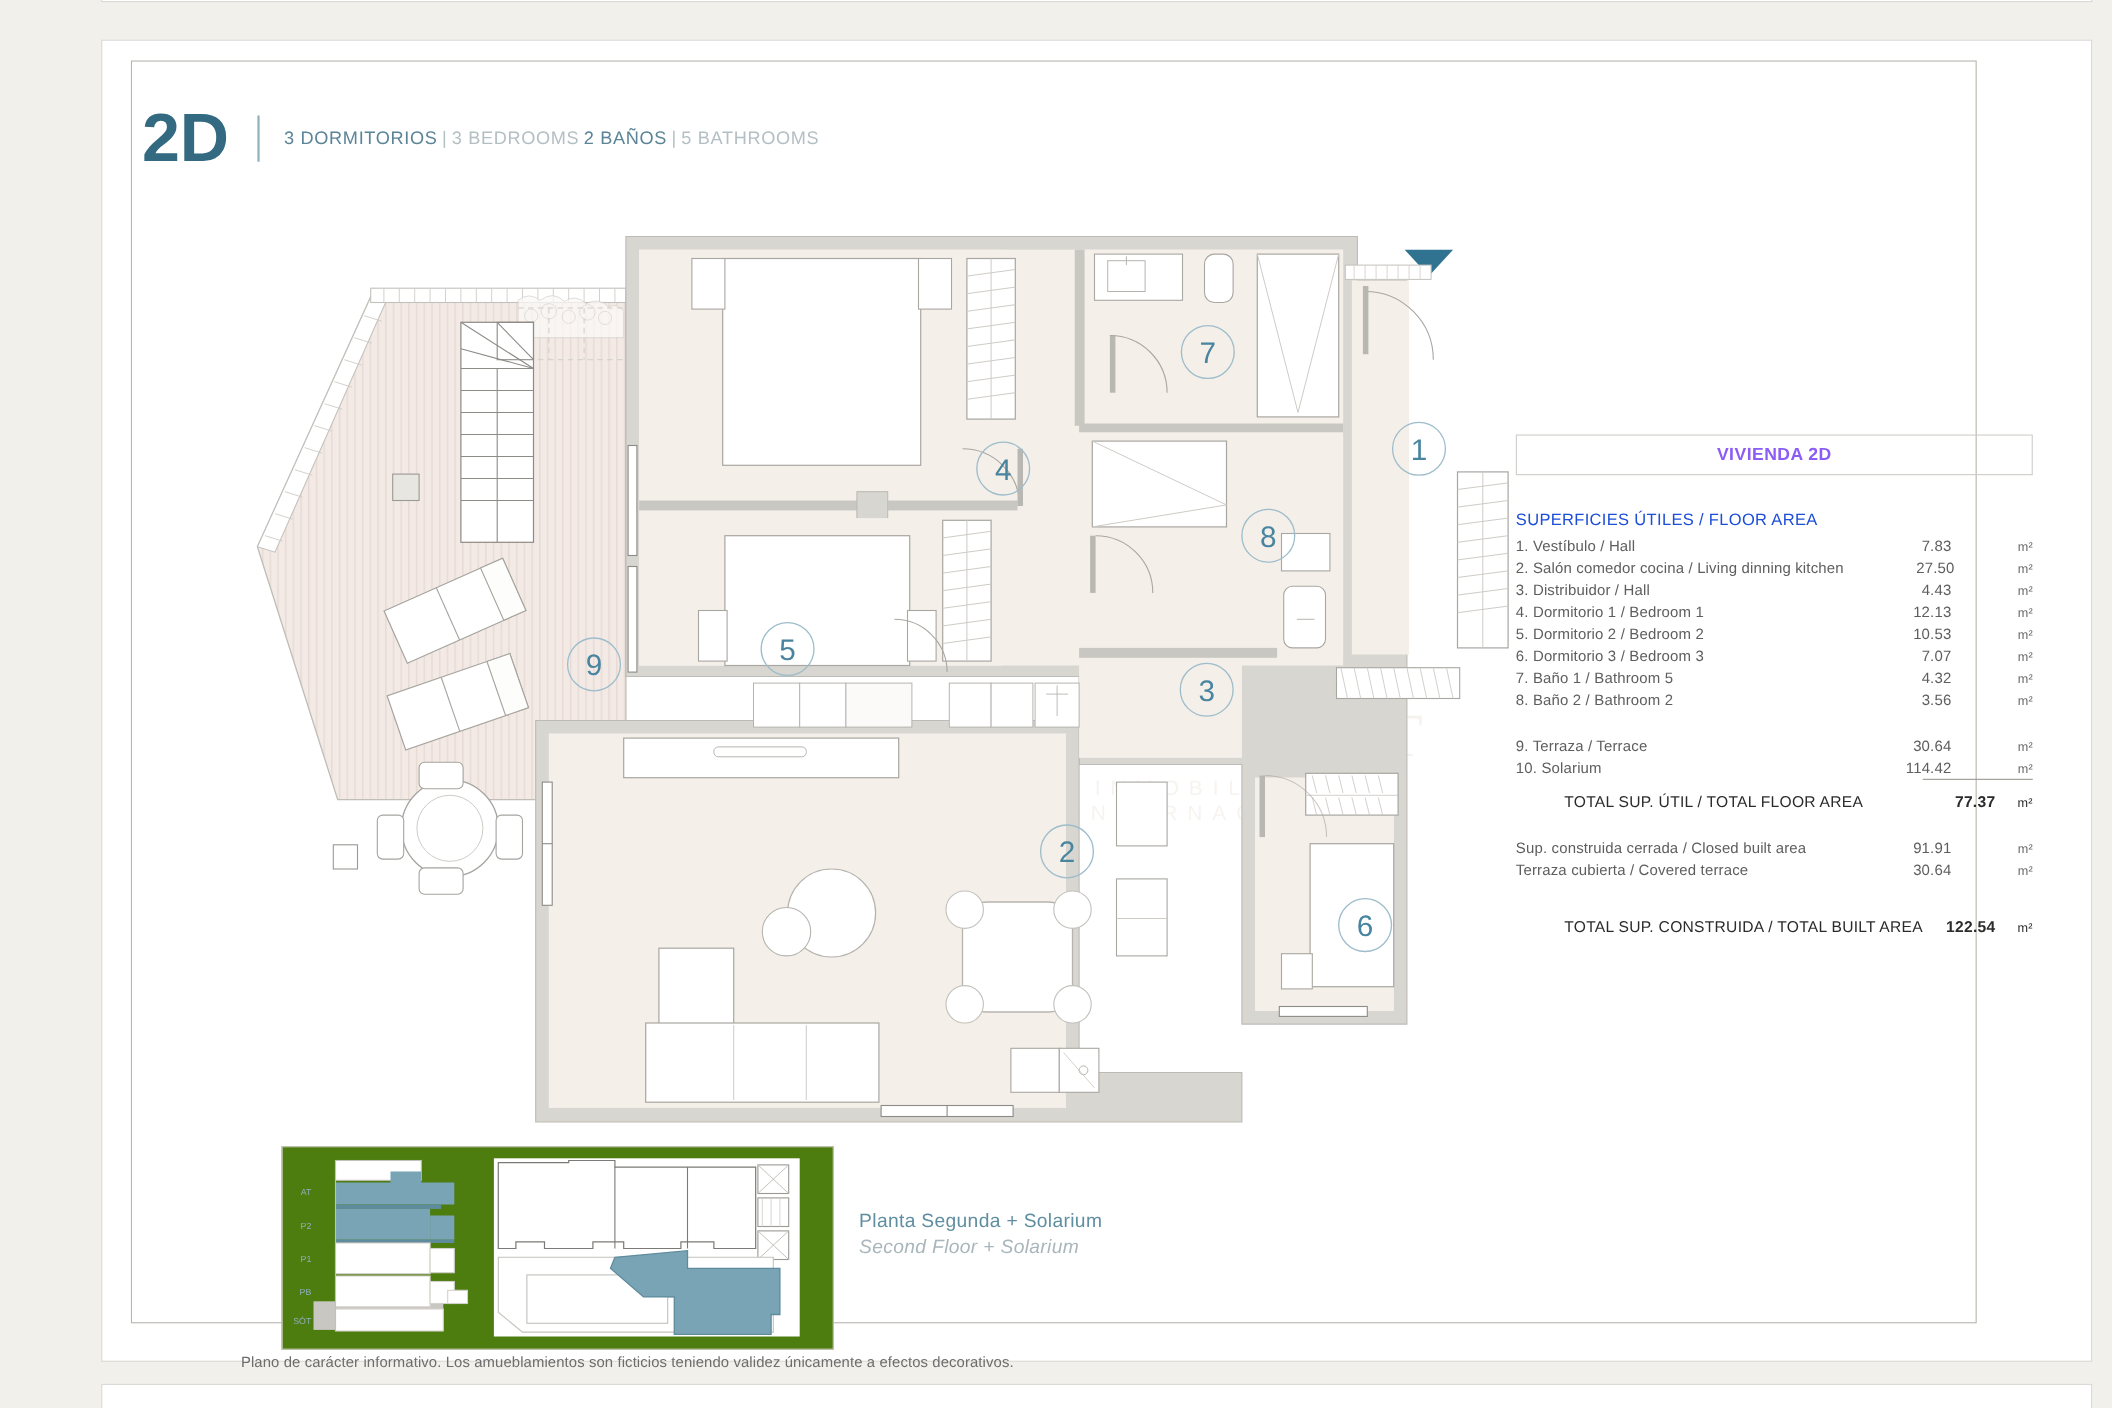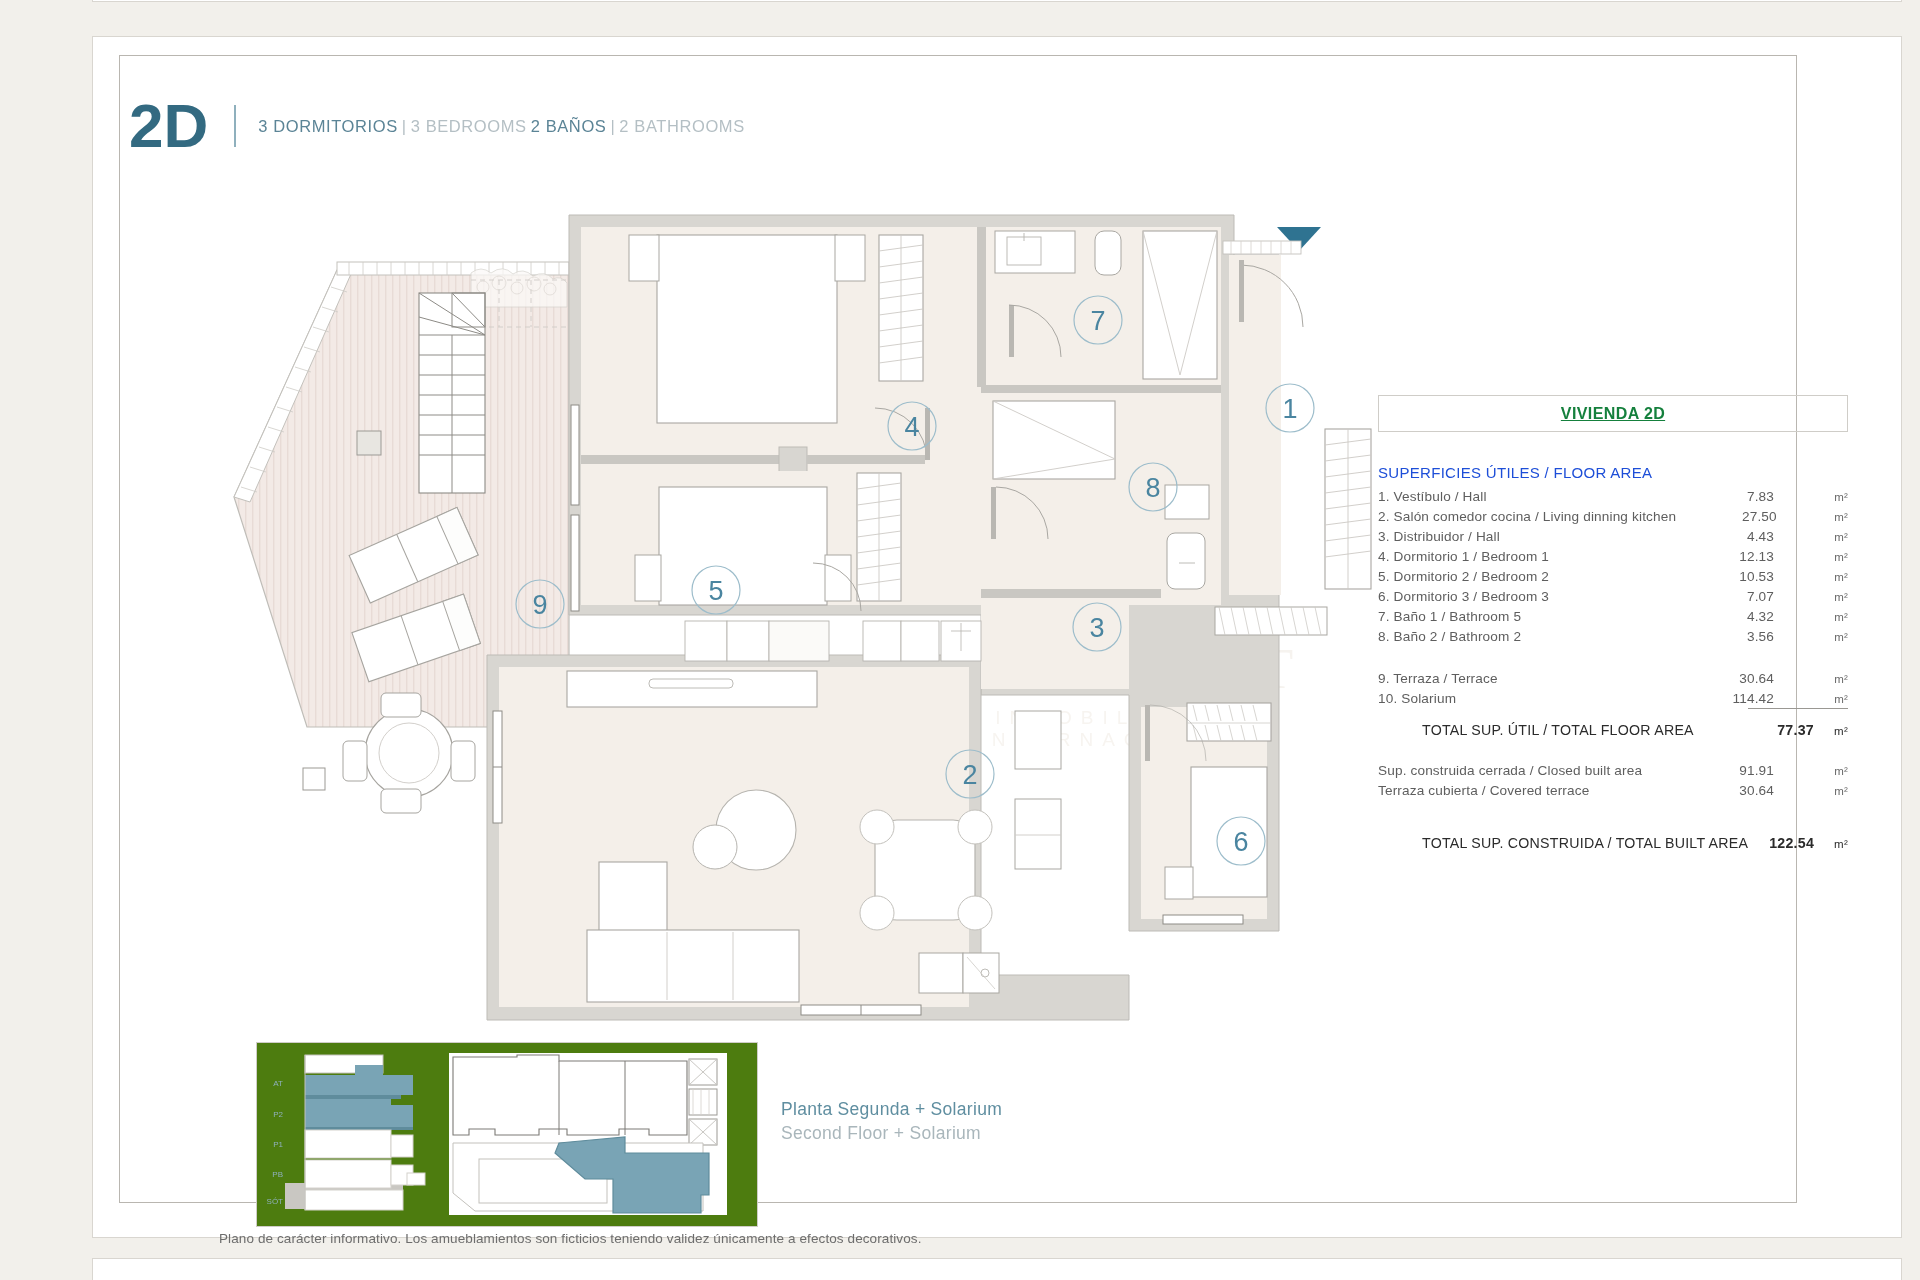--- a/index.html
+++ b/index.html
@@ -164,7 +164,7 @@
         <span class="es">3 DORMITORIOS</span><span class="sep">|</span><span class="en">3 BEDROOMS</span>
       </div>
       <div class="hdr-line">
-        <span class="es">2 BAÑOS</span><span class="sep">|</span><span class="en">2 BATHROOMS</span>
+        <span class="es">2 BAÑOS</span><span class="sep">|</span><span class="en">5 BATHROOMS</span>
       </div>
     </div>
   </div>

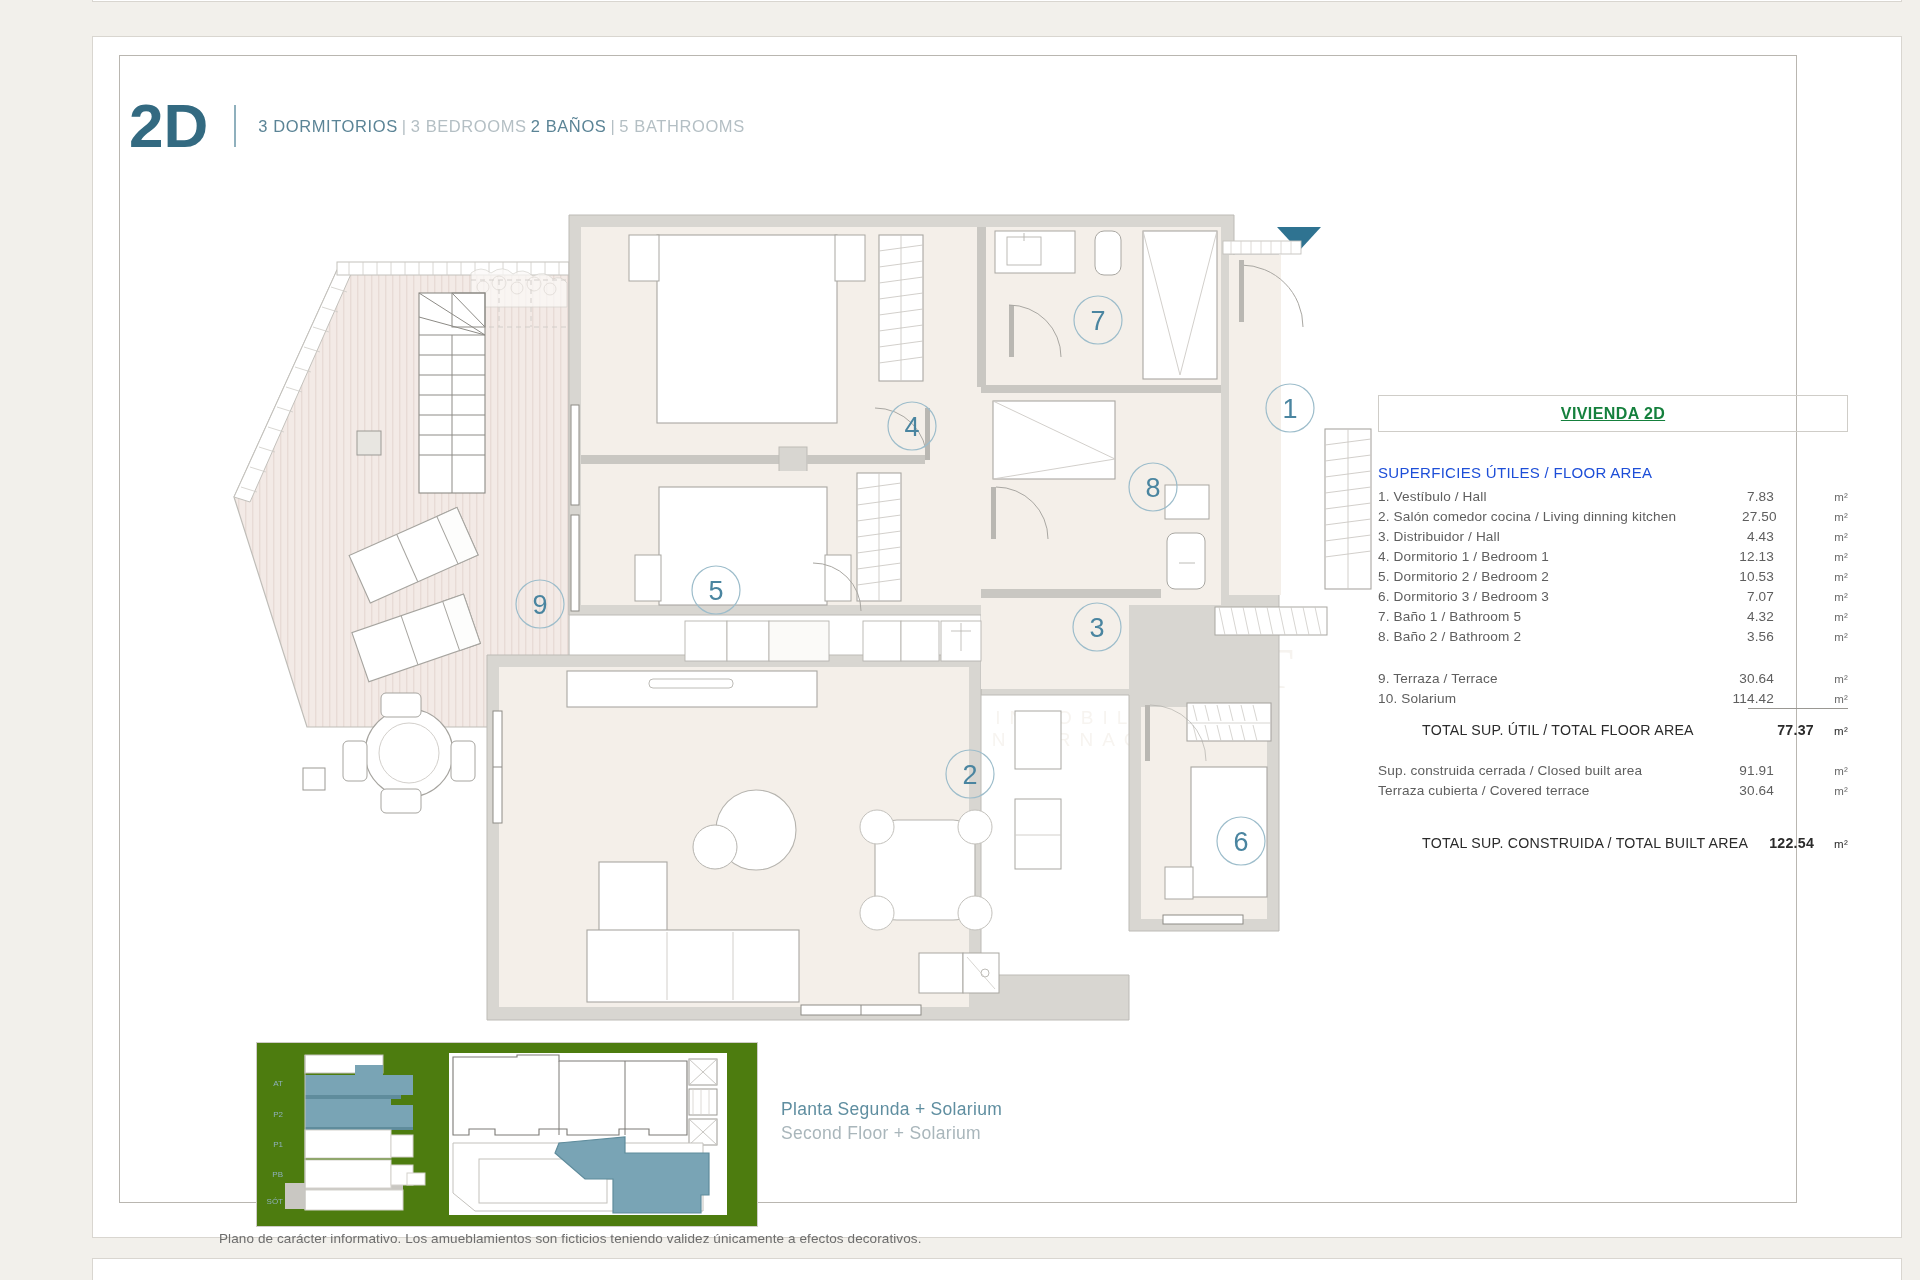--- a/index.html
+++ b/index.html
@@ -78,7 +78,7 @@
     padding: 9px 0 8px;
     margin-bottom: 26px;
   }
-  .legend-title { font-size: 16px; font-weight: bold; color: #15803d; letter-spacing: 0.4px; text-decoration: underline; }
+  .legend-title { font-size: 16px; font-weight: bold; color: #8b5cf6; letter-spacing: 0.4px; }
 
   .sec-head {
     font-size: 15px; color: #1d4ed8; letter-spacing: 0.3px;

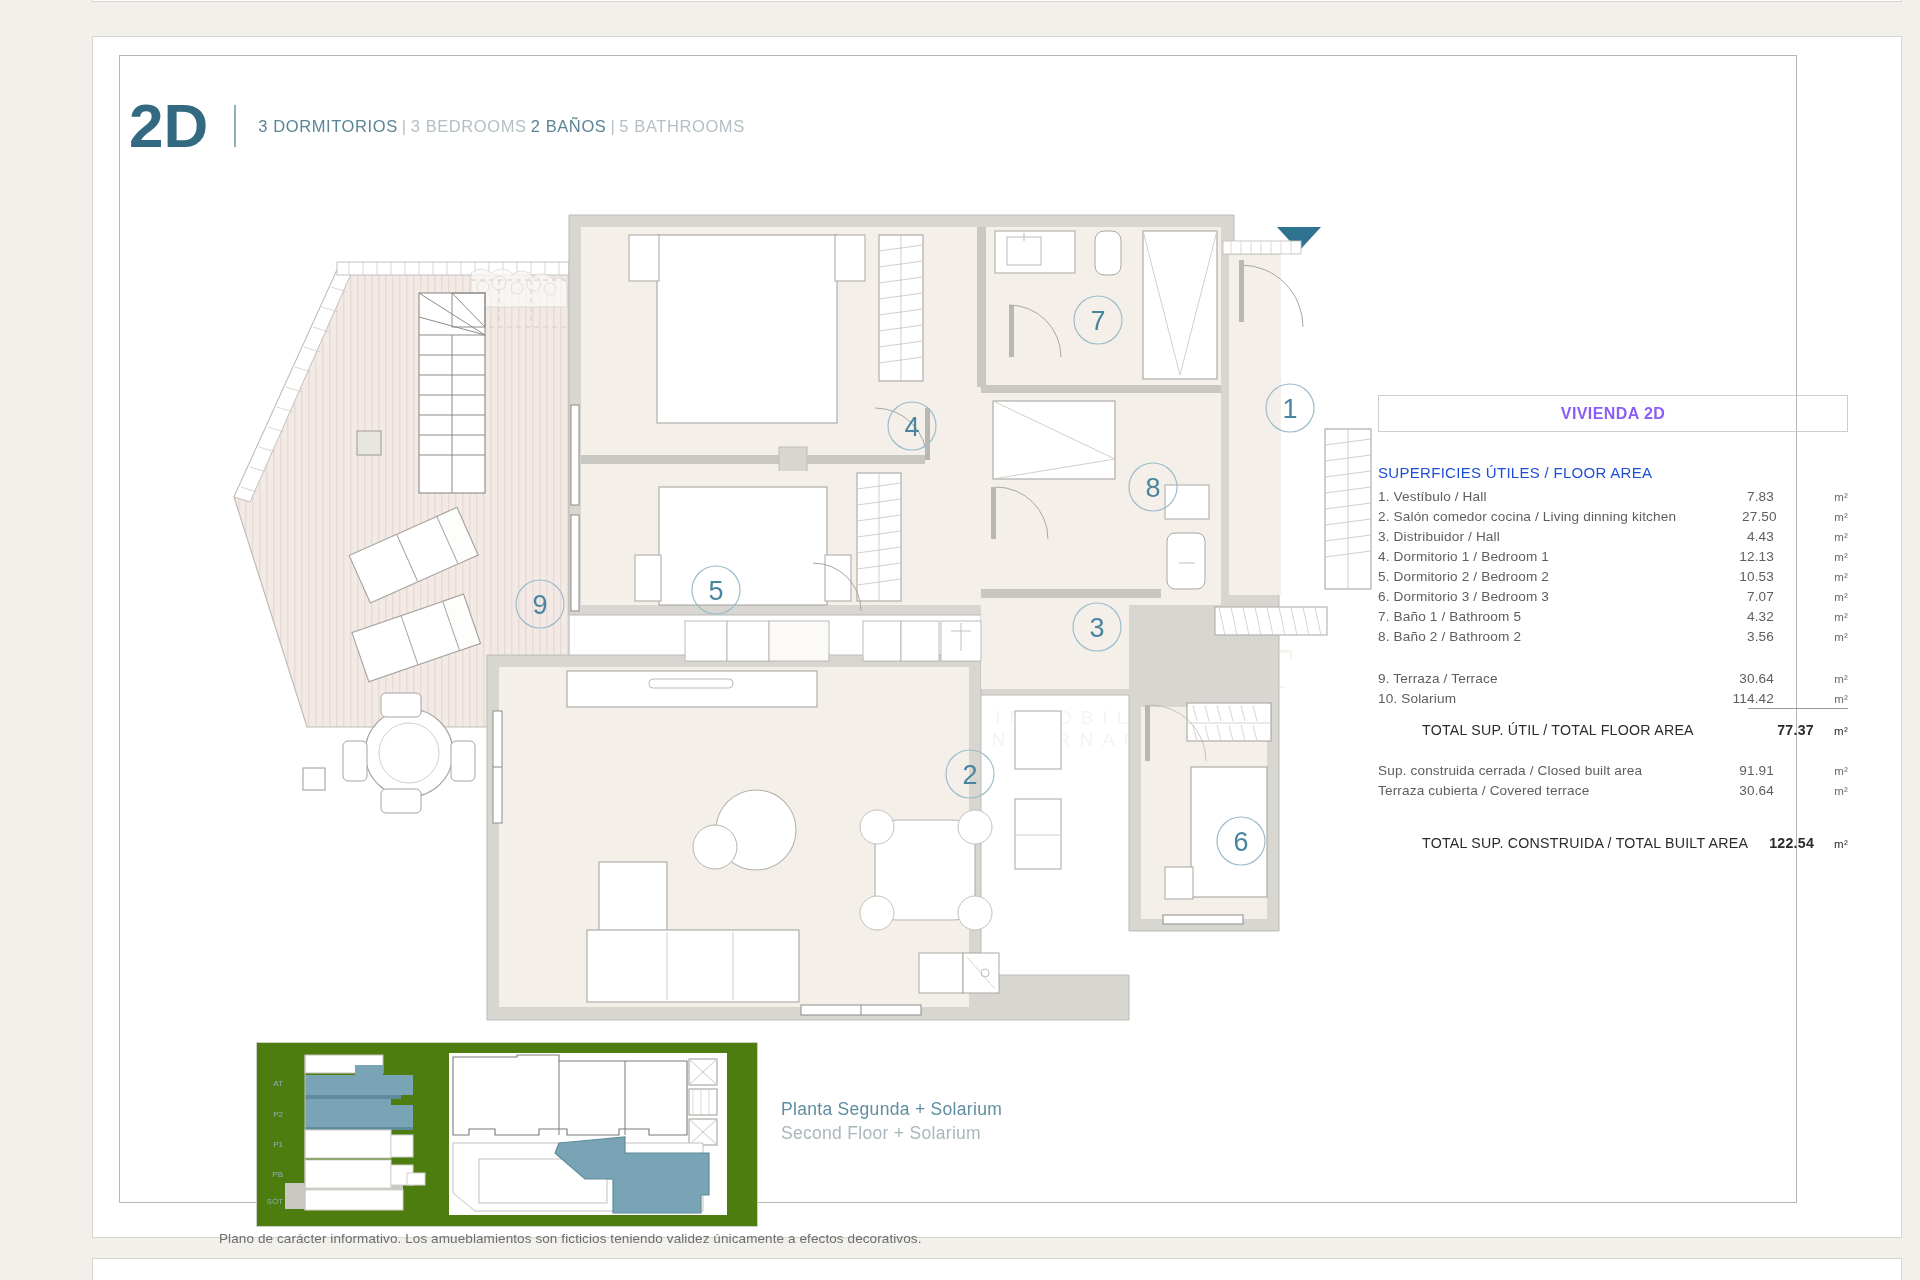--- a/index.html
+++ b/index.html
@@ -125,7 +125,7 @@
     left: 688px; top: 1062px;
   }
   .floorcap .es { font-size: 17.5px; color: #5f8ea0; letter-spacing: 0.3px; }
-  .floorcap .en { font-size: 17.5px; color: #a9b6bb; letter-spacing: 0.3px; margin-top: 3px; }
+  .floorcap .en { font-size: 17.5px; color: #a9b6bb; letter-spacing: 0.3px; margin-top: 3px; font-style: italic; }
 
   .disclaimer {
     position: absolute;

